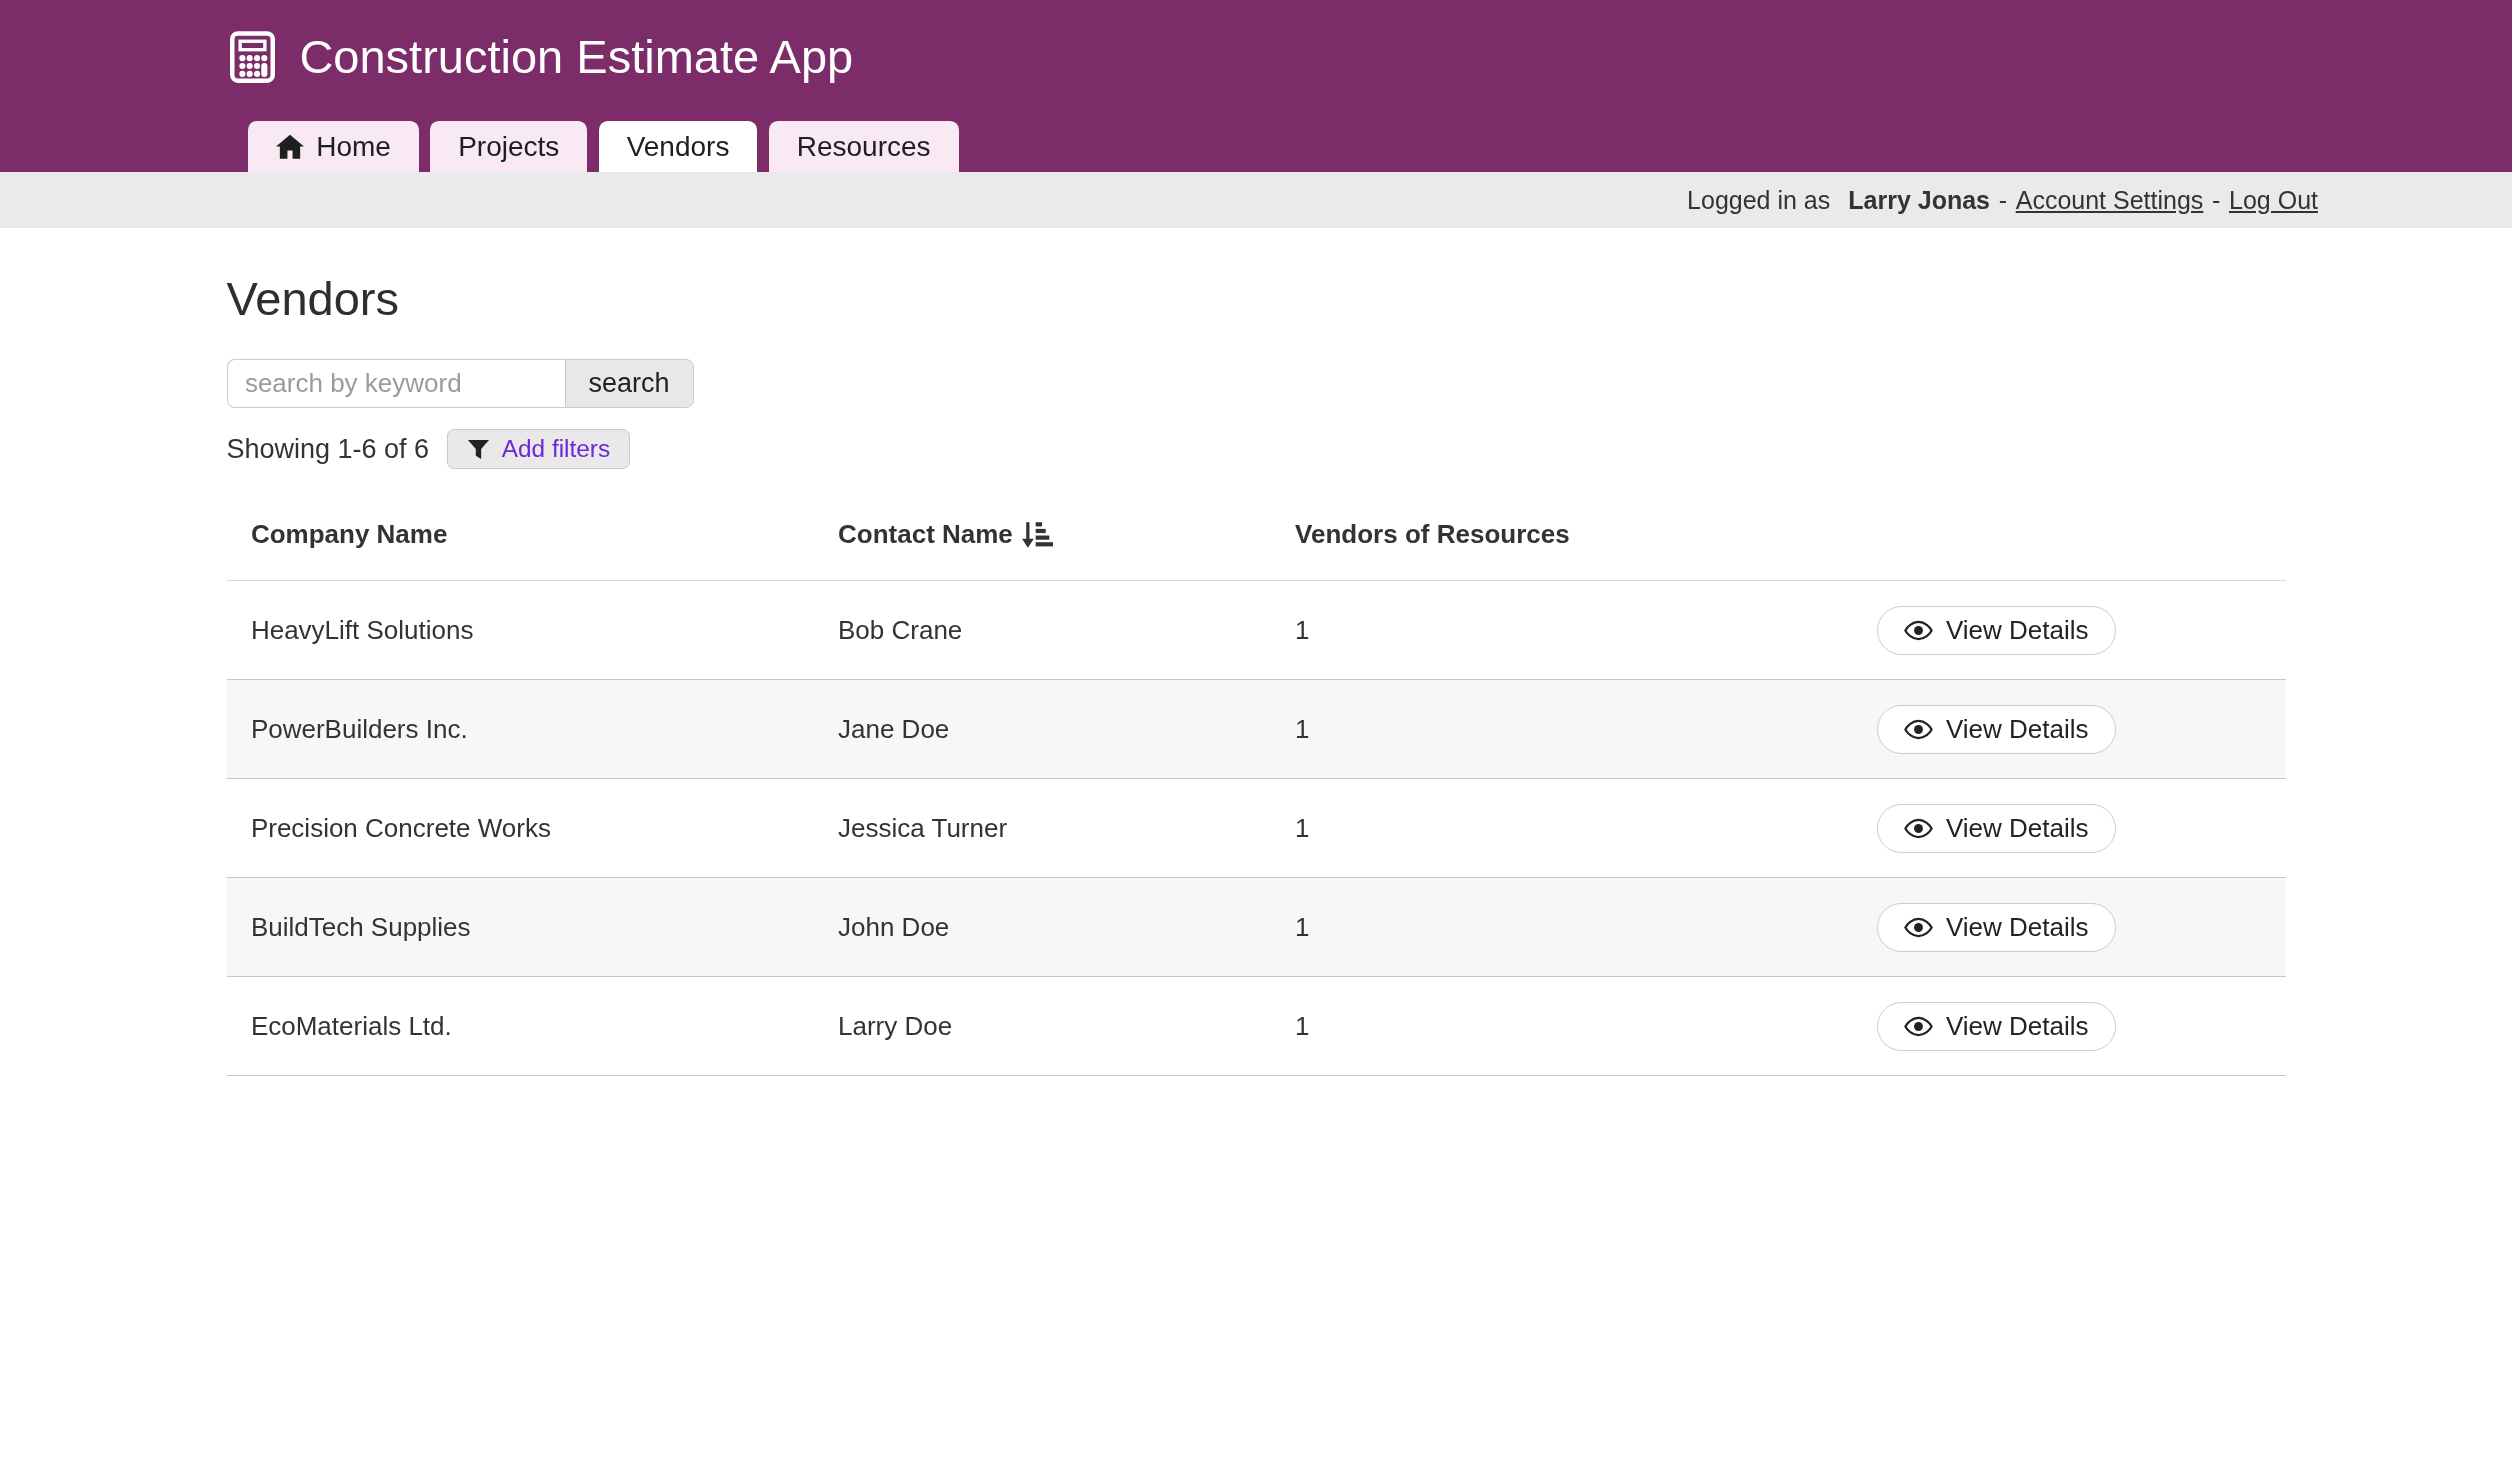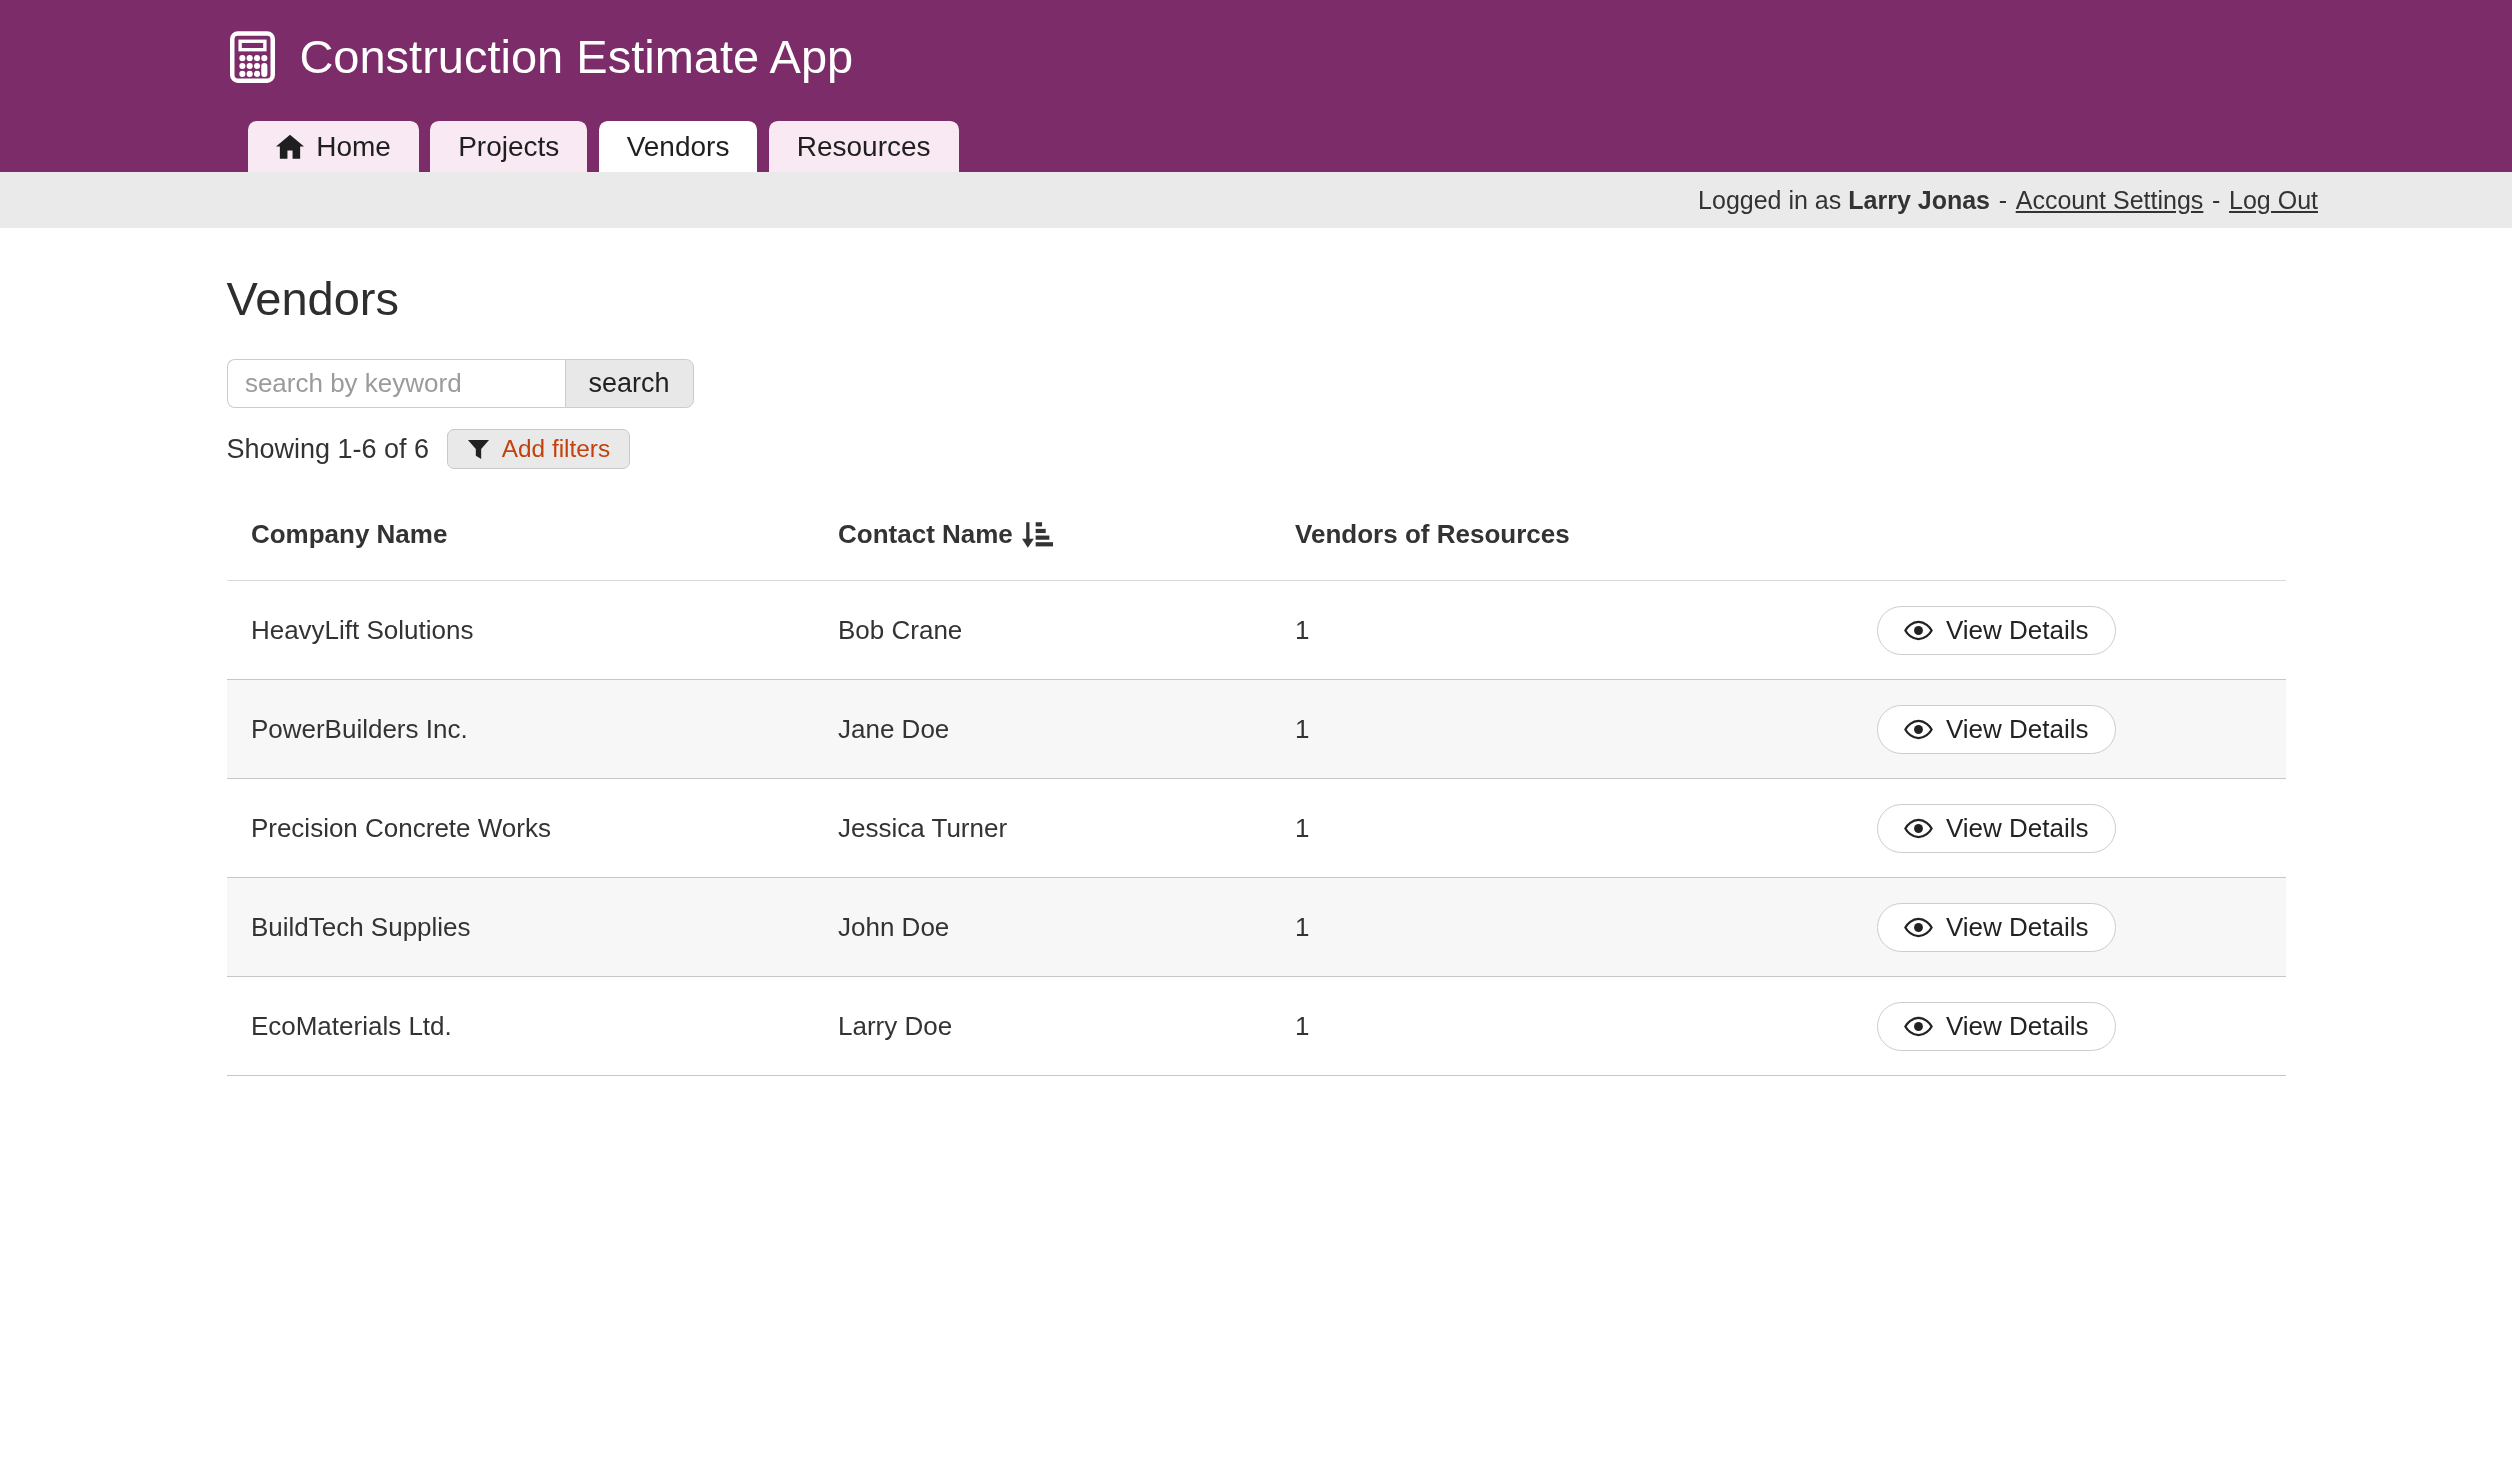--- a/index.html
+++ b/index.html
@@ -36,7 +36,7 @@
            justify-content:flex-end;padding-right:194px;font-size:25px;color:#333;}
   .userbar a{color:#333;text-decoration:underline;}
   .userbar .sep{margin:0 8.7px;}
-  .userbar strong{margin-left:7px;}
+  .userbar strong{margin-left:18px;}
 
   
   .container{width:2059px;margin:0 auto;}

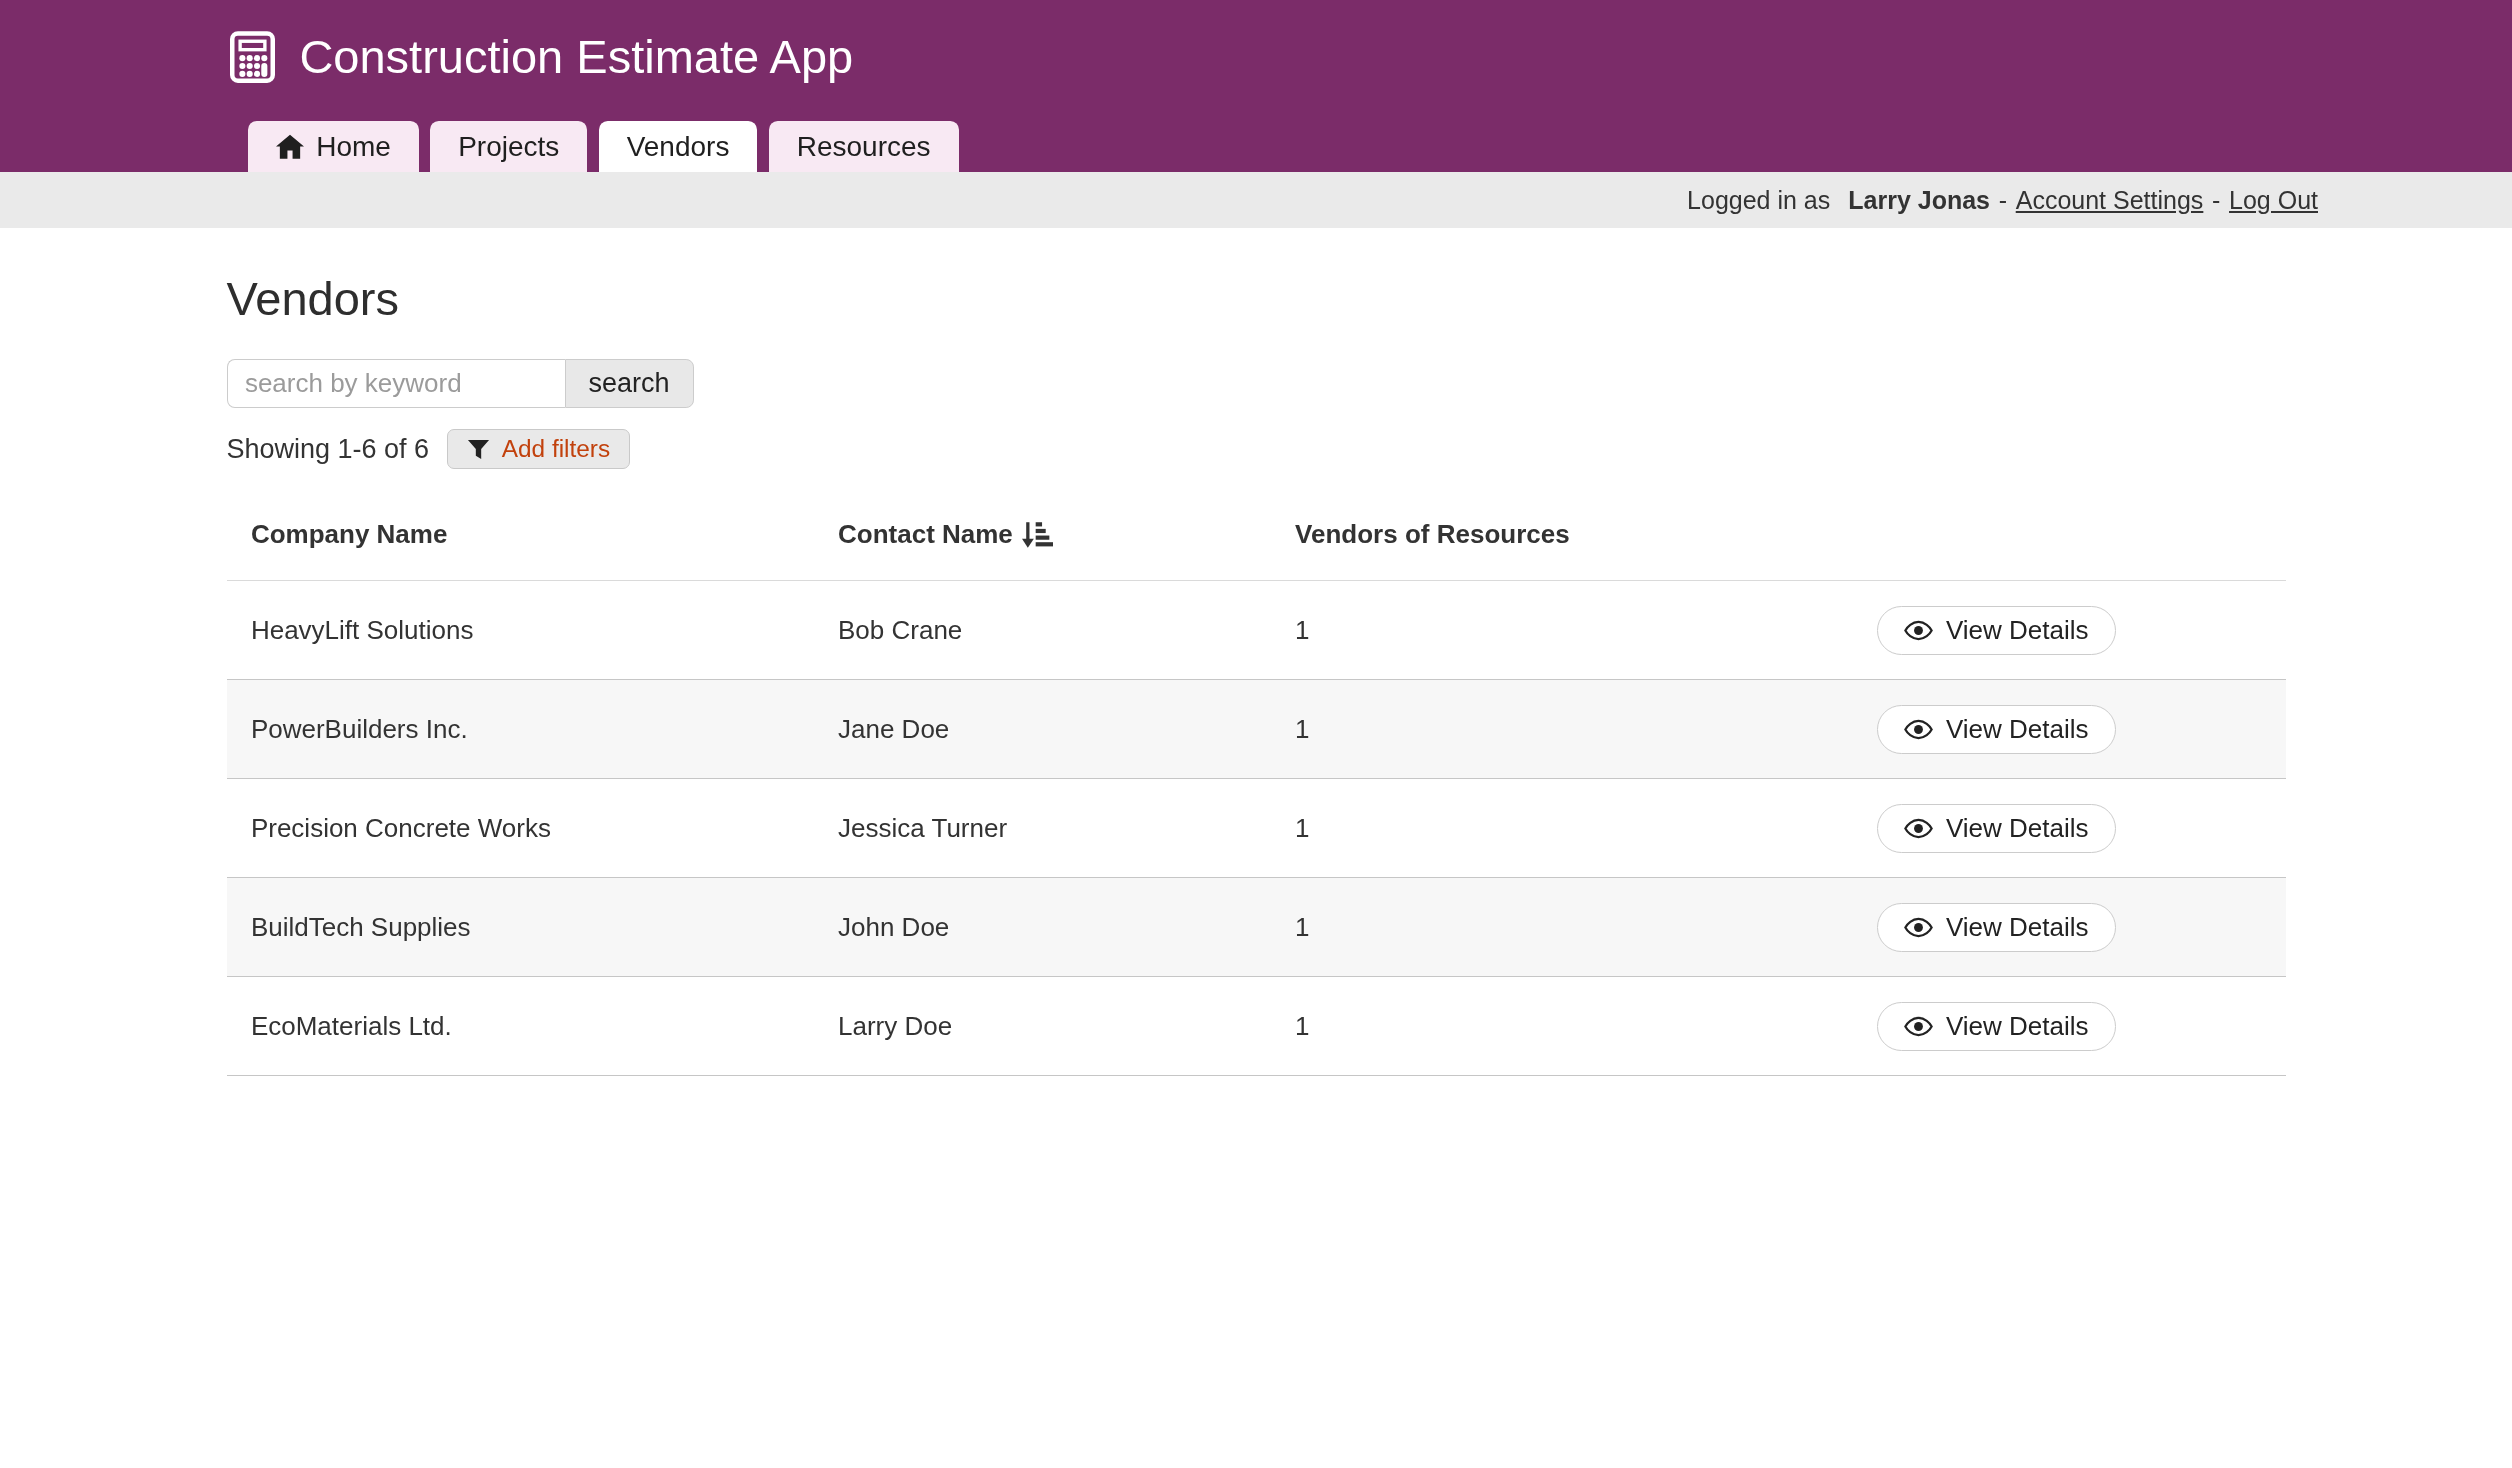--- a/index.html
+++ b/index.html
@@ -55,7 +55,7 @@
   .results-summary{font-size:27px;color:#333;}
   .add-filters-button{display:inline-flex;align-items:center;gap:12.2px;height:40px;padding:0 19px;
                       background:#e9e9e9;border:0.9px solid #c9c9c9;border-radius:7px;
-                      font-size:24.4px;color:#c2410c;cursor:pointer;
+                      font-size:24.4px;color:#6d28d9;cursor:pointer;
                       font-family:"Liberation Sans",sans-serif;}
   .add-filters-button svg{width:23px;height:23px;display:block;}
 

